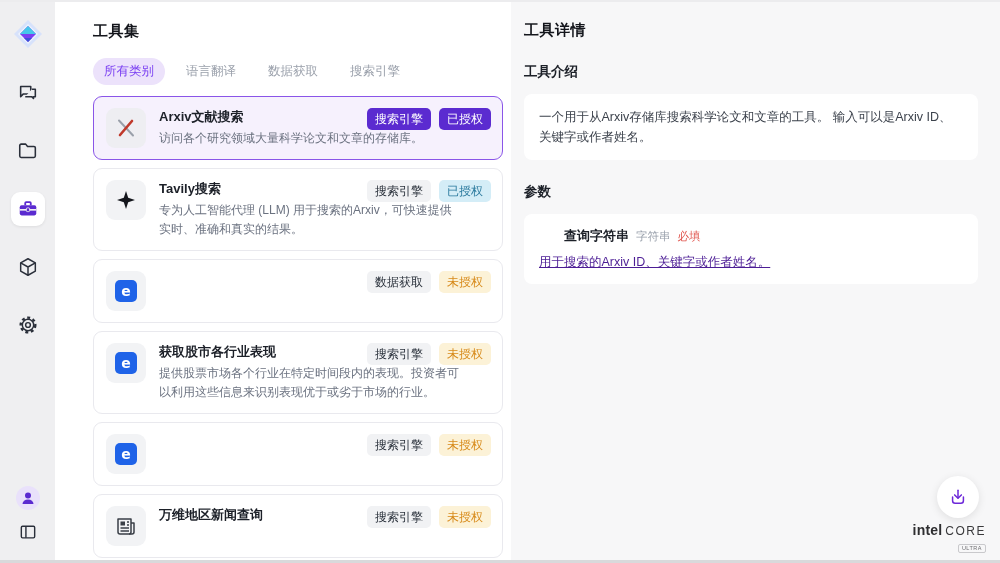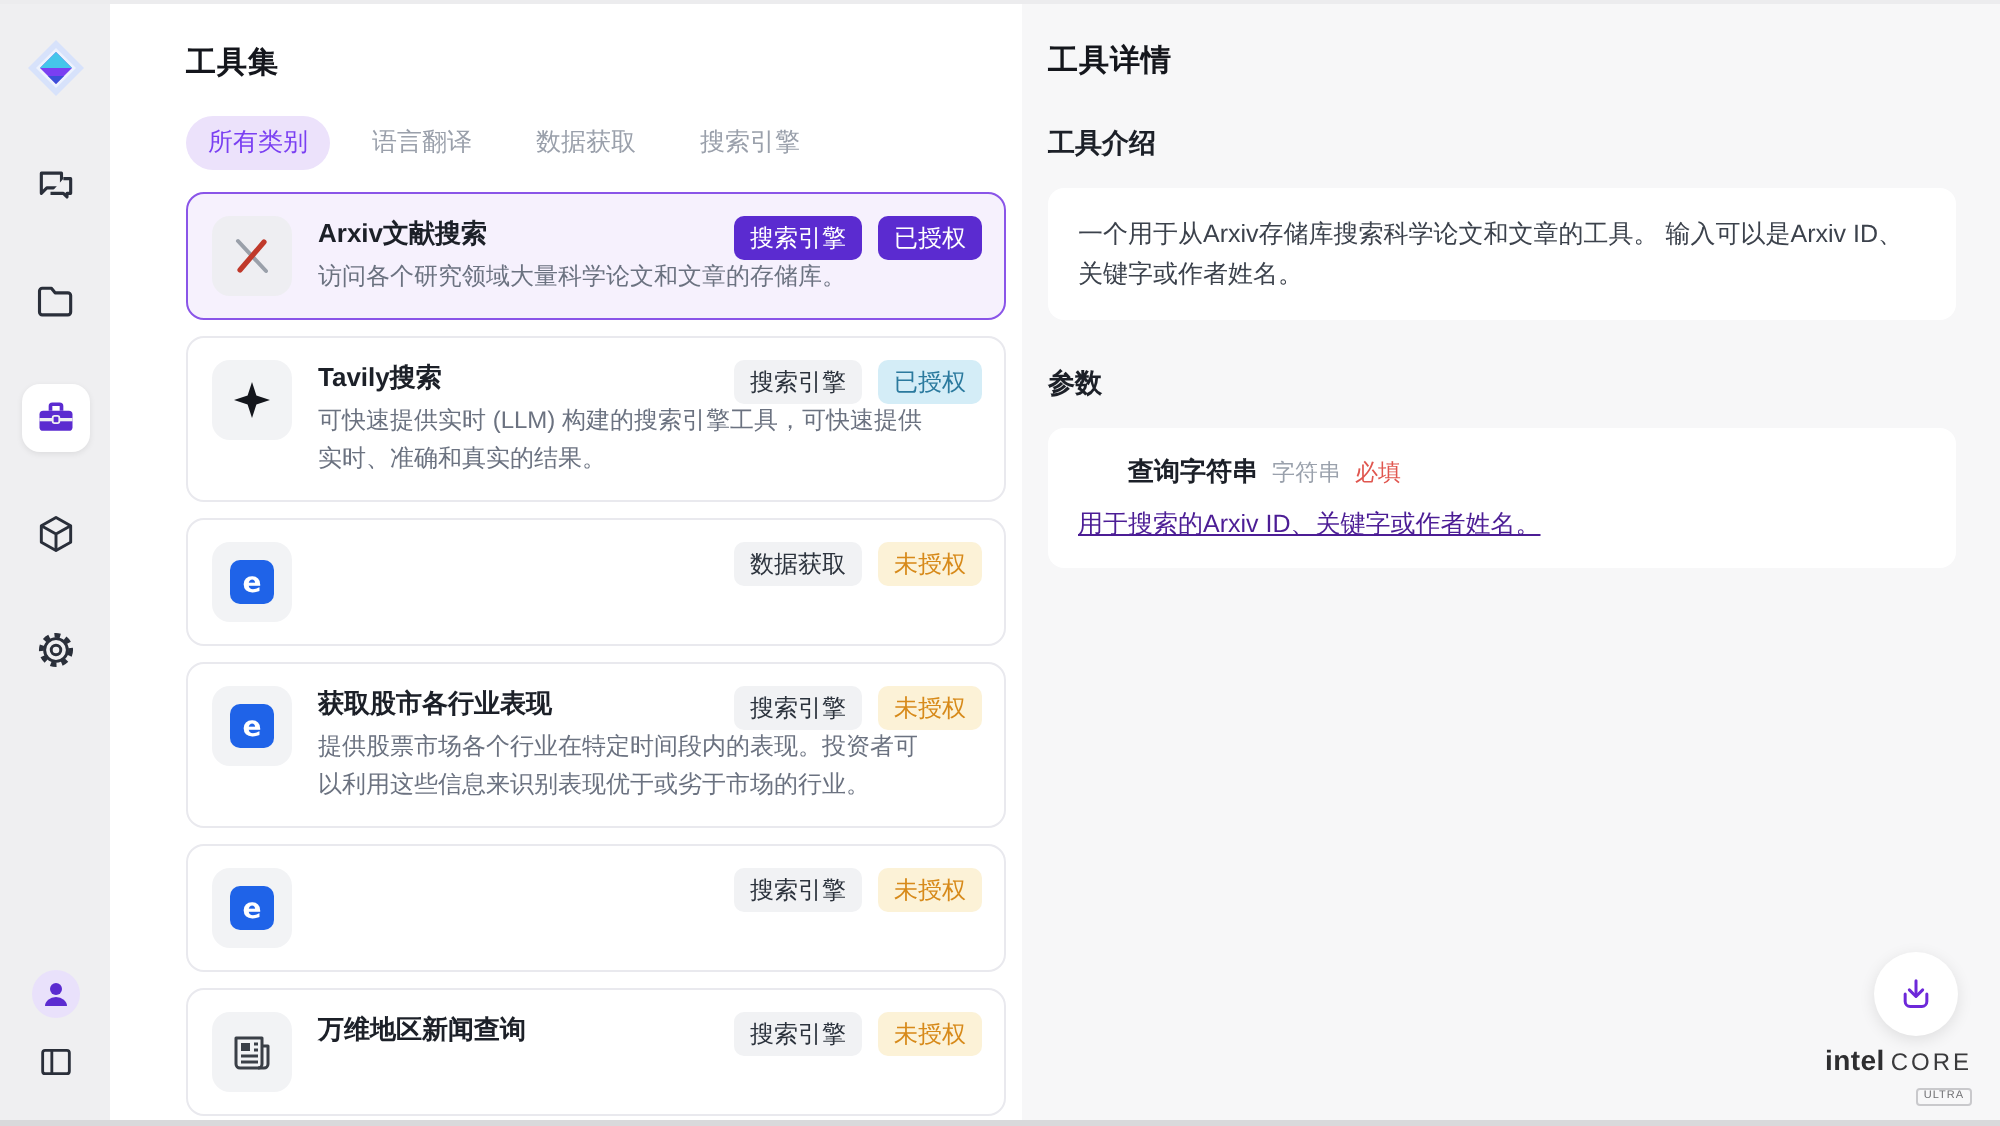--- a/index.html
+++ b/index.html
@@ -175,7 +175,7 @@
         </div>
         <div class="card-body">
           <div class="card-title">Tavily搜索</div>
-          <div class="card-desc">可快速提供实时 (LLM) 构建的搜索引擎工具，可快速提供实时、准确和真实的结果。</div>
+          <div class="card-desc">专为人工智能代理 (LLM) 用于搜索的Arxiv，可快速提供实时、准确和真实的结果。</div>
         </div>
         <div class="badges">
           <span class="badge gray">搜索引擎</span>

